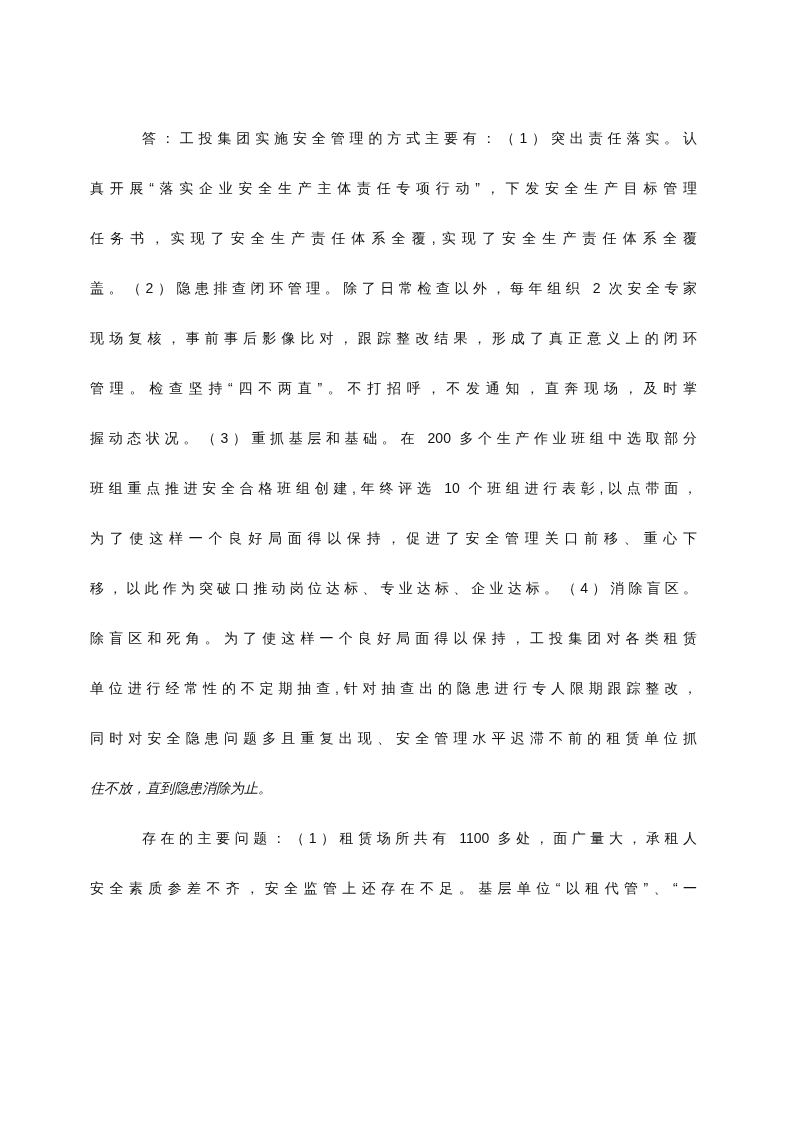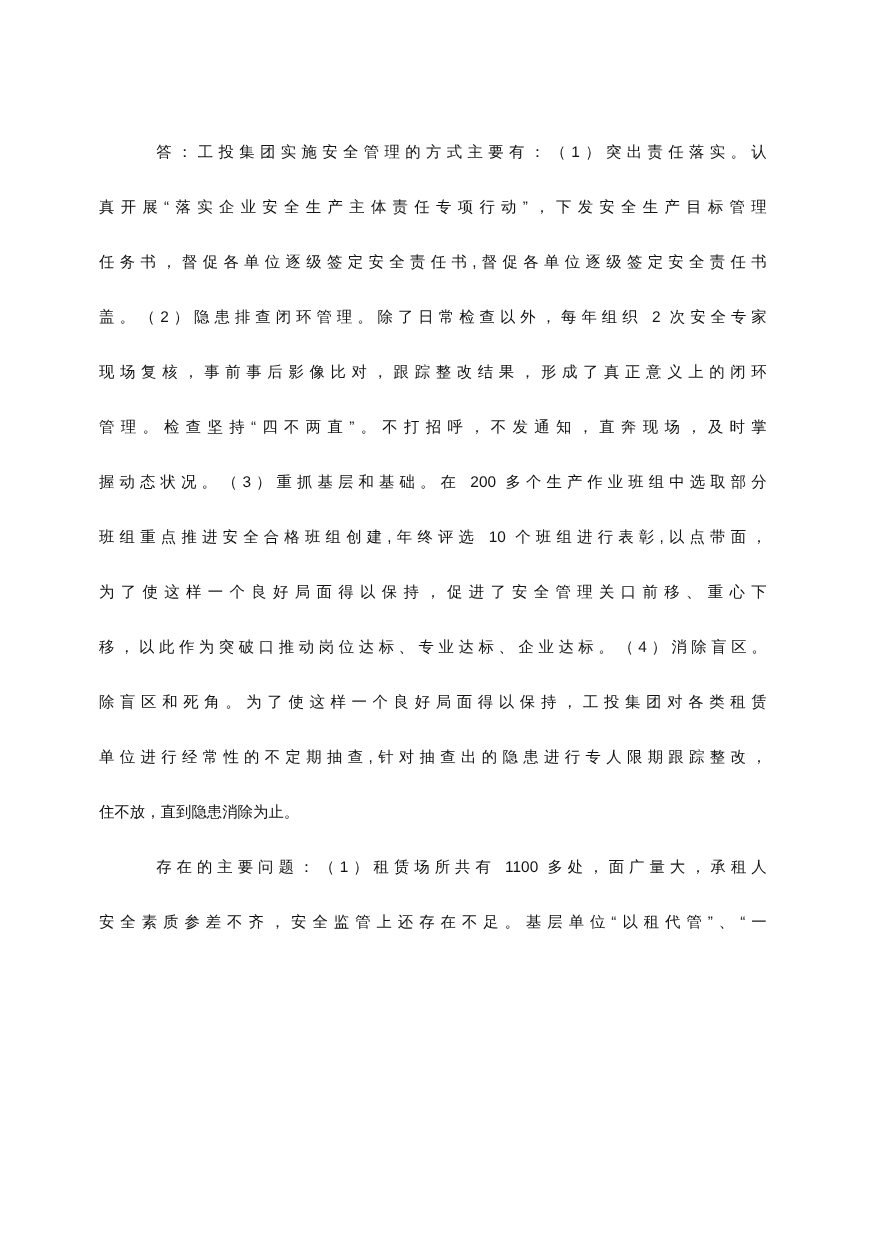--- a/index.html
+++ b/index.html
@@ -50,7 +50,7 @@
   <div class="text-block">
     <div class="line indent">答：工投集团实施安全管理的方式主要有：（1）突出责任落实。认</div>
     <div class="line">真开展“落实企业安全生产主体责任专项行动”，下发安全生产目标管理</div>
-    <div class="line">任务书，督促各单位逐级签定安全责任书,督促各单位逐级签定安全责任书</div>
+    <div class="line">任务书，实现了安全生产责任体系全覆,实现了安全生产责任体系全覆</div>
     <div class="line">盖。（2）隐患排查闭环管理。除了日常检查以外，每年组织 2 次安全专家</div>
     <div class="line">现场复核，事前事后影像比对，跟踪整改结果，形成了真正意义上的闭环</div>
     <div class="line">管理。检查坚持“四不两直”。不打招呼，不发通知，直奔现场，及时掌</div>

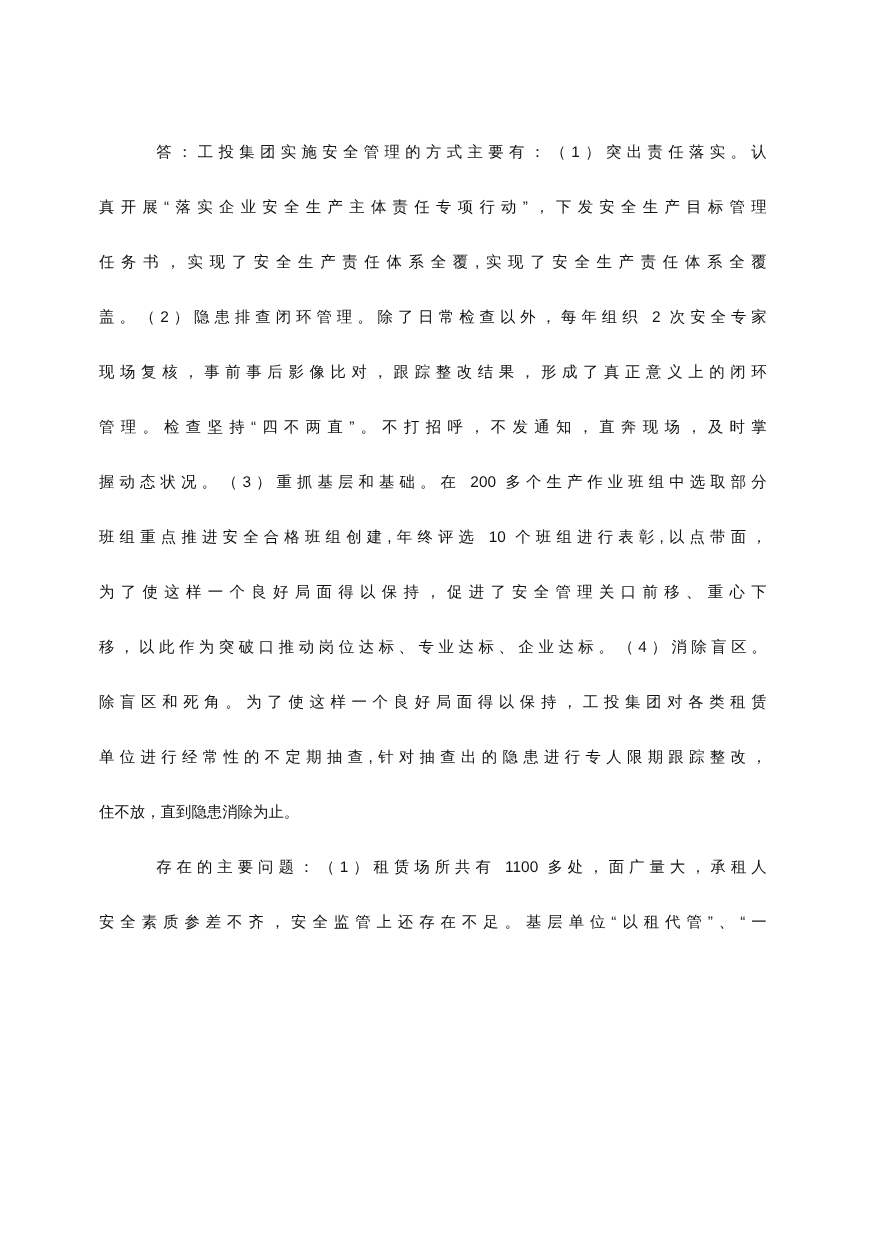--- a/index.html
+++ b/index.html
@@ -60,6 +60,7 @@
     <div class="line">移，以此作为突破口推动岗位达标、专业达标、企业达标。（4）消除盲区。</div>
     <div class="line">除盲区和死角。为了使这样一个良好局面得以保持，工投集团对各类租赁</div>
     <div class="line">单位进行经常性的不定期抽查,针对抽查出的隐患进行专人限期跟踪整改，</div>
+    <div class="line">同时对安全隐患问题多且重复出现、安全管理水平迟滞不前的租赁单位抓</div>
     <div class="line short">住不放，直到隐患消除为止。</div>
     <div class="line indent">存在的主要问题：（1）租赁场所共有 1100 多处，面广量大，承租人</div>
     <div class="line">安全素质参差不齐，安全监管上还存在不足。基层单位“以租代管”、“一</div>

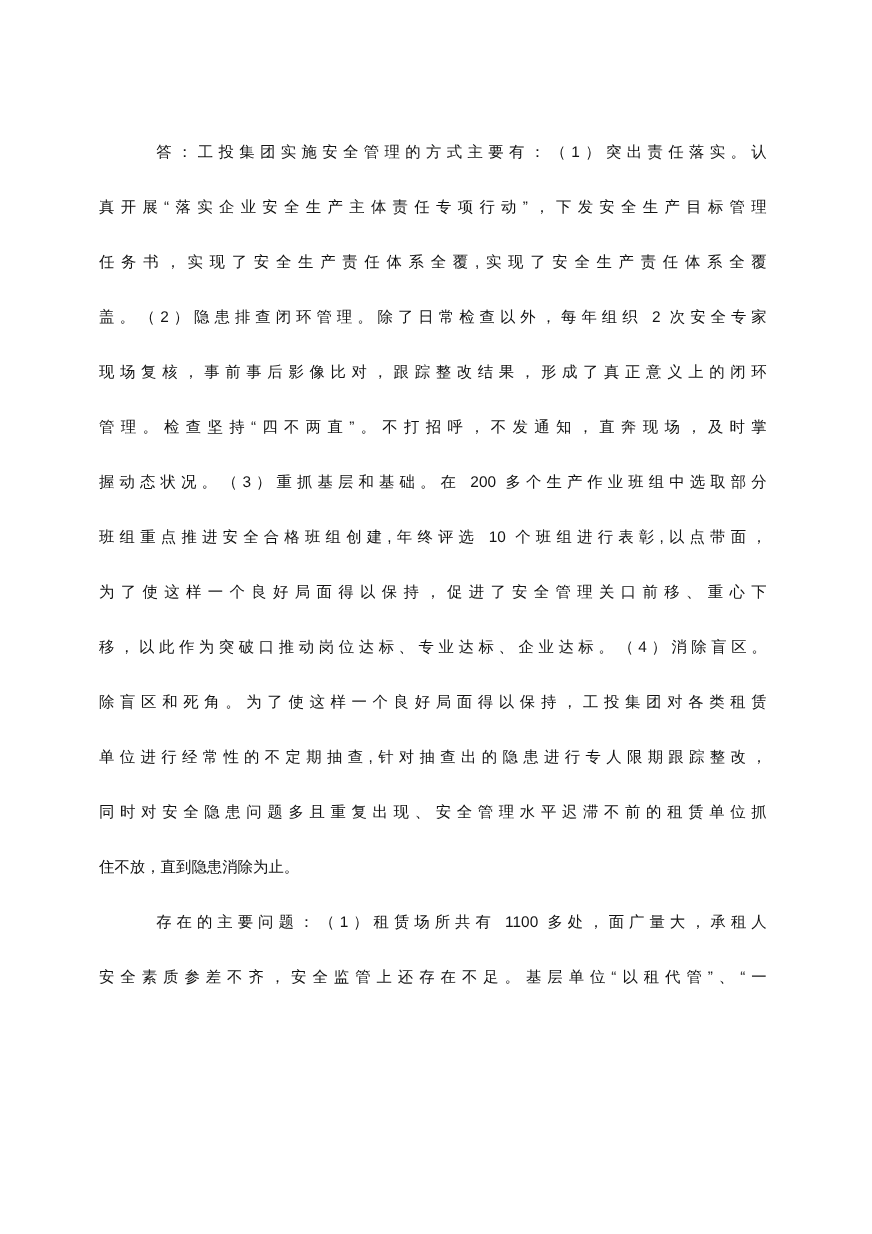--- a/index.html
+++ b/index.html
@@ -41,6 +41,7 @@
   }
   .line.short {
     text-align-last: left;
+    font-style: italic;
   }
 </style>
 </head>

